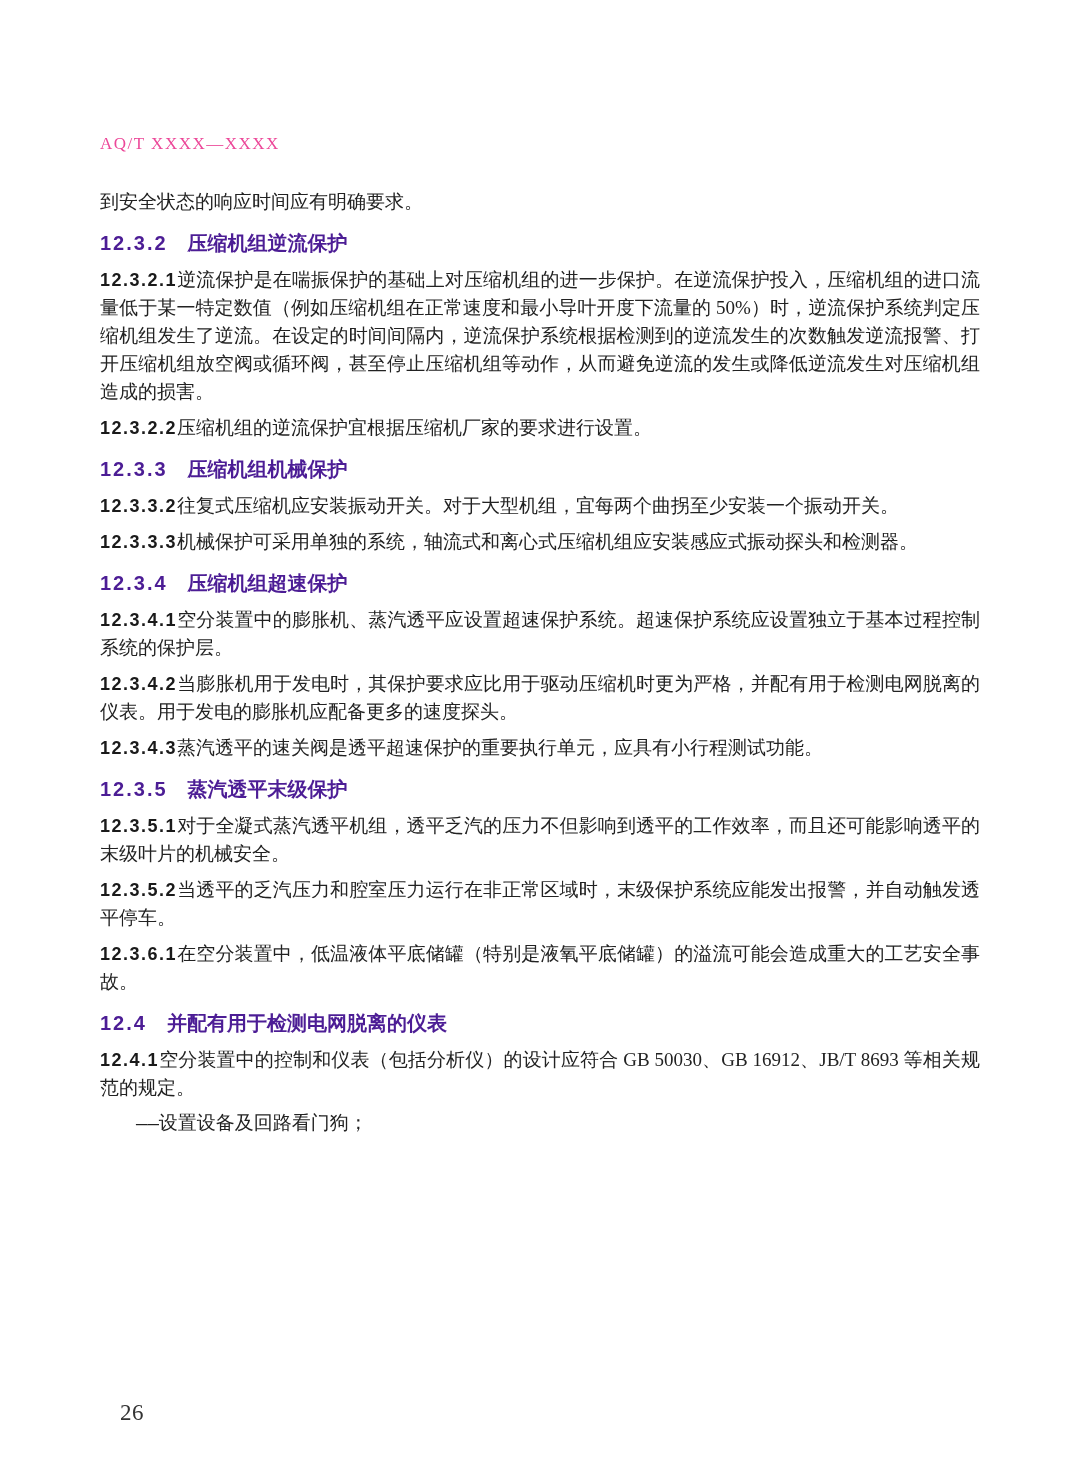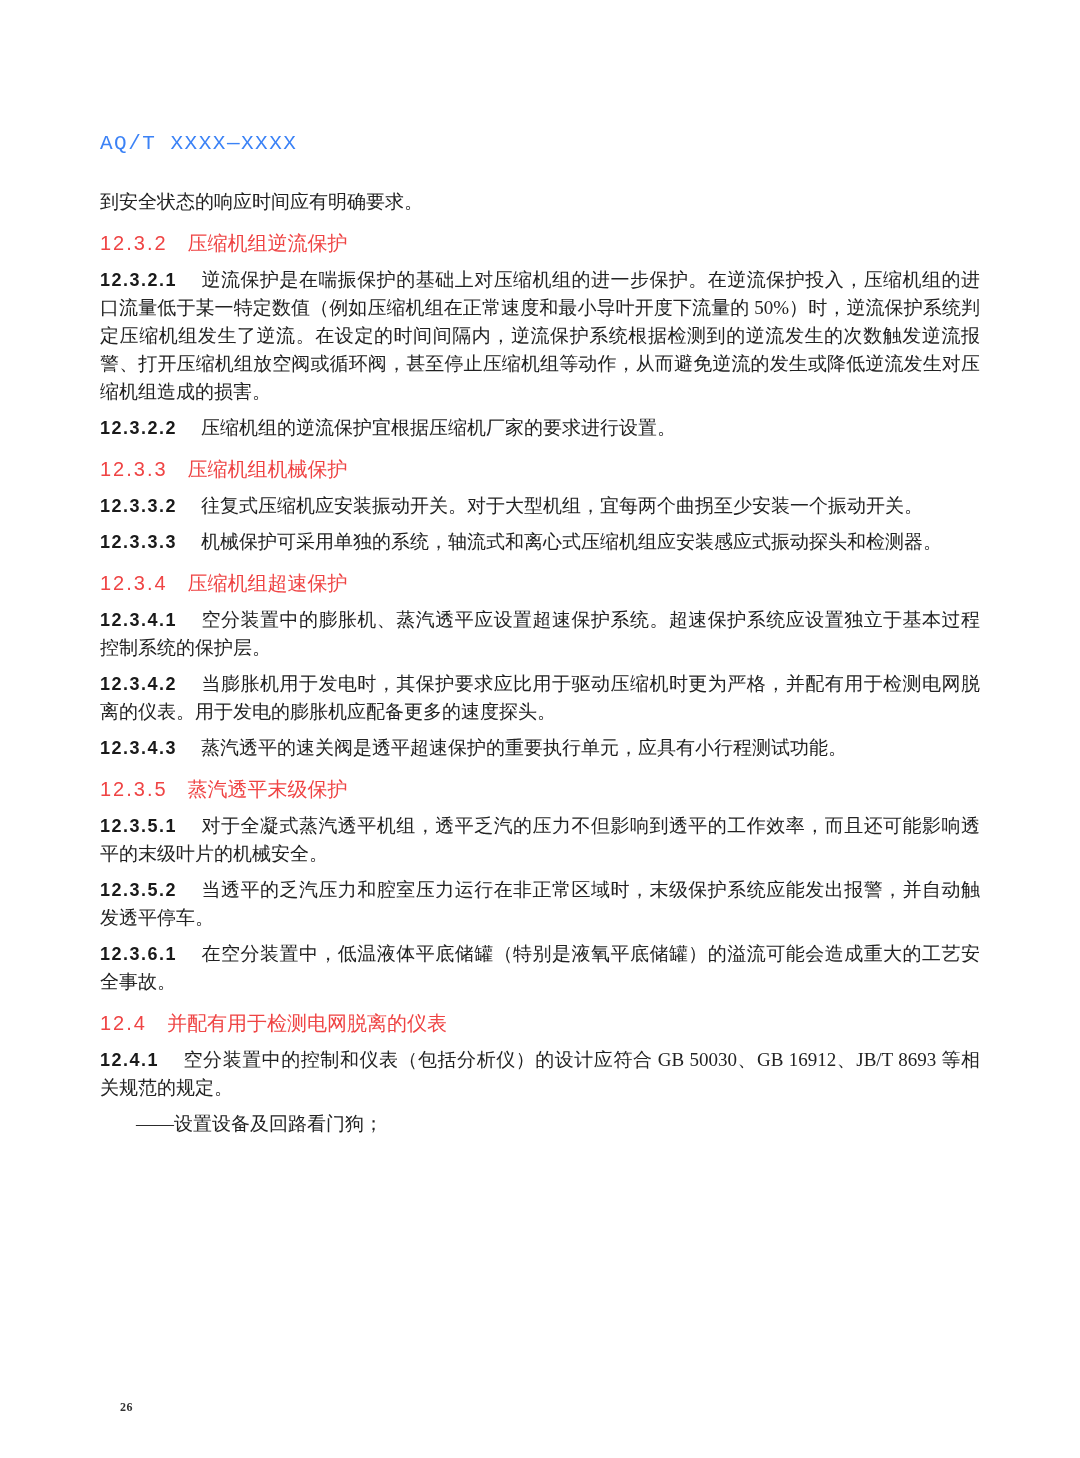--- a/index.html
+++ b/index.html
@@ -20,11 +20,11 @@
     padding-top: 134px;
   }
   .doc-header {
-    font-family: Liberation Mono, monospace;
-    font-size: 21px;
+    font-family: Liberation Serif, serif;
+    font-size: 17px;
     line-height: 20px;
     letter-spacing: 1.5px;
-    color: #3b82f6;
+    color: #ec4899;
   }
   .para {
     font-size: 19px;

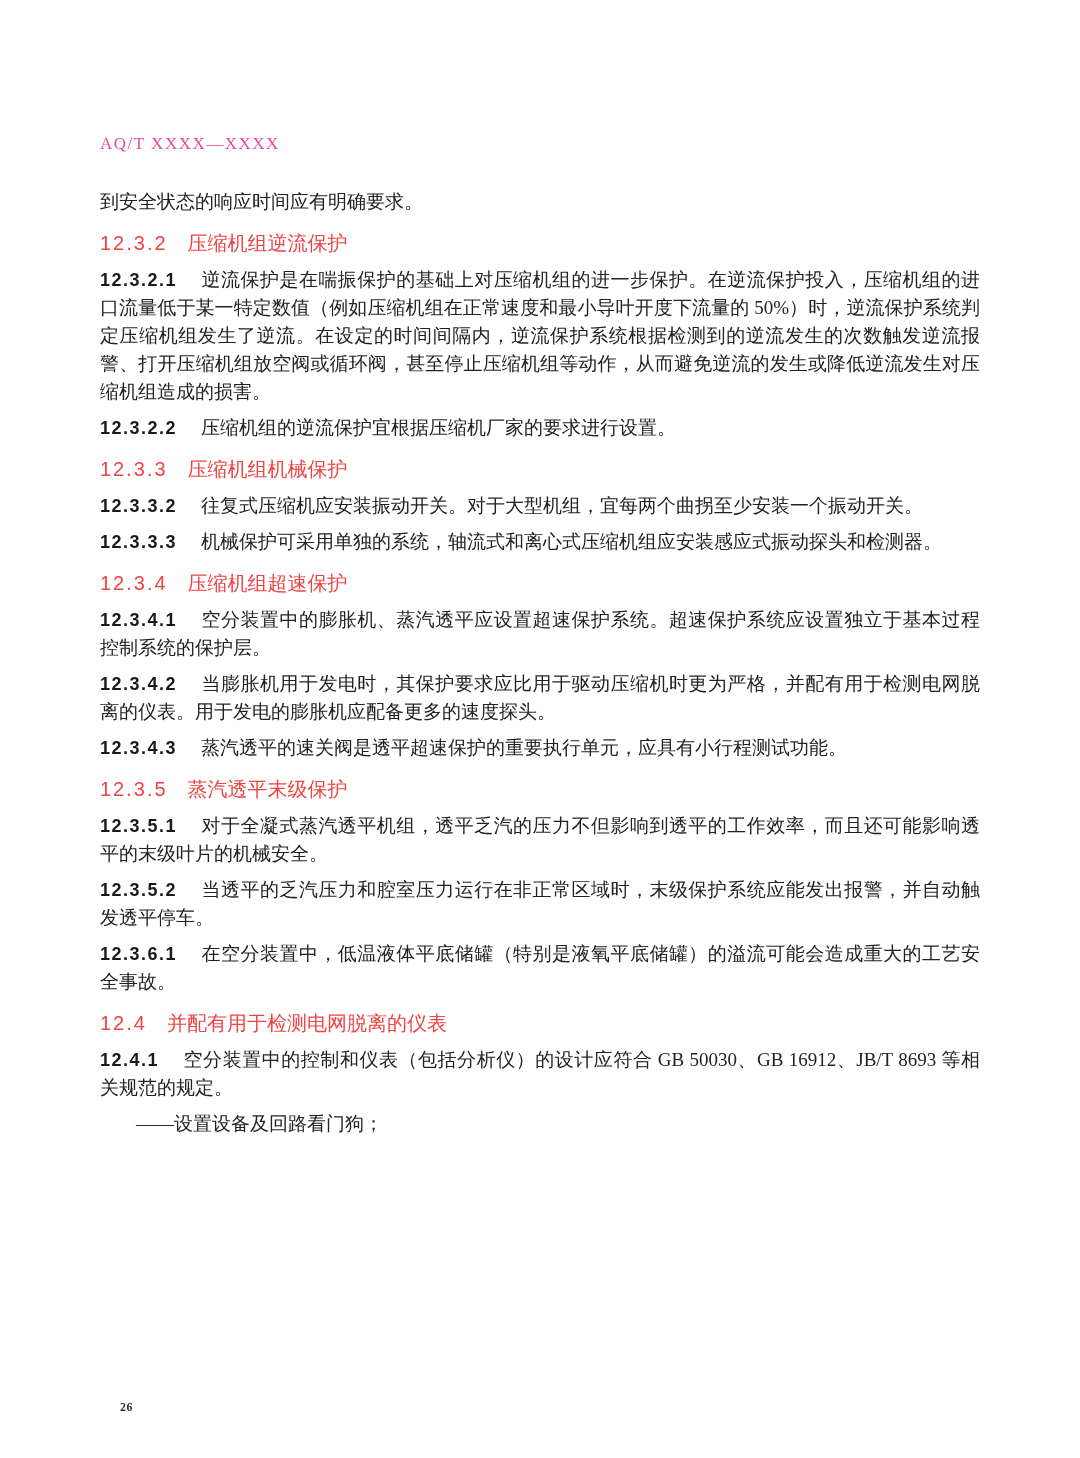--- a/index.html
+++ b/index.html
@@ -35,10 +35,10 @@
   .continuation { margin-top: 34px; }
   .heading {
     font-family: "Liberation Sans", "DejaVu Sans", sans-serif;
-    font-weight: normal;
+    font-weight: bold;
     font-size: 20px;
     line-height: 22px;
-    color: #ef4444;
+    color: #4c1d95;
     margin: 16px 0 12px 0;
   }
   .heading .num {

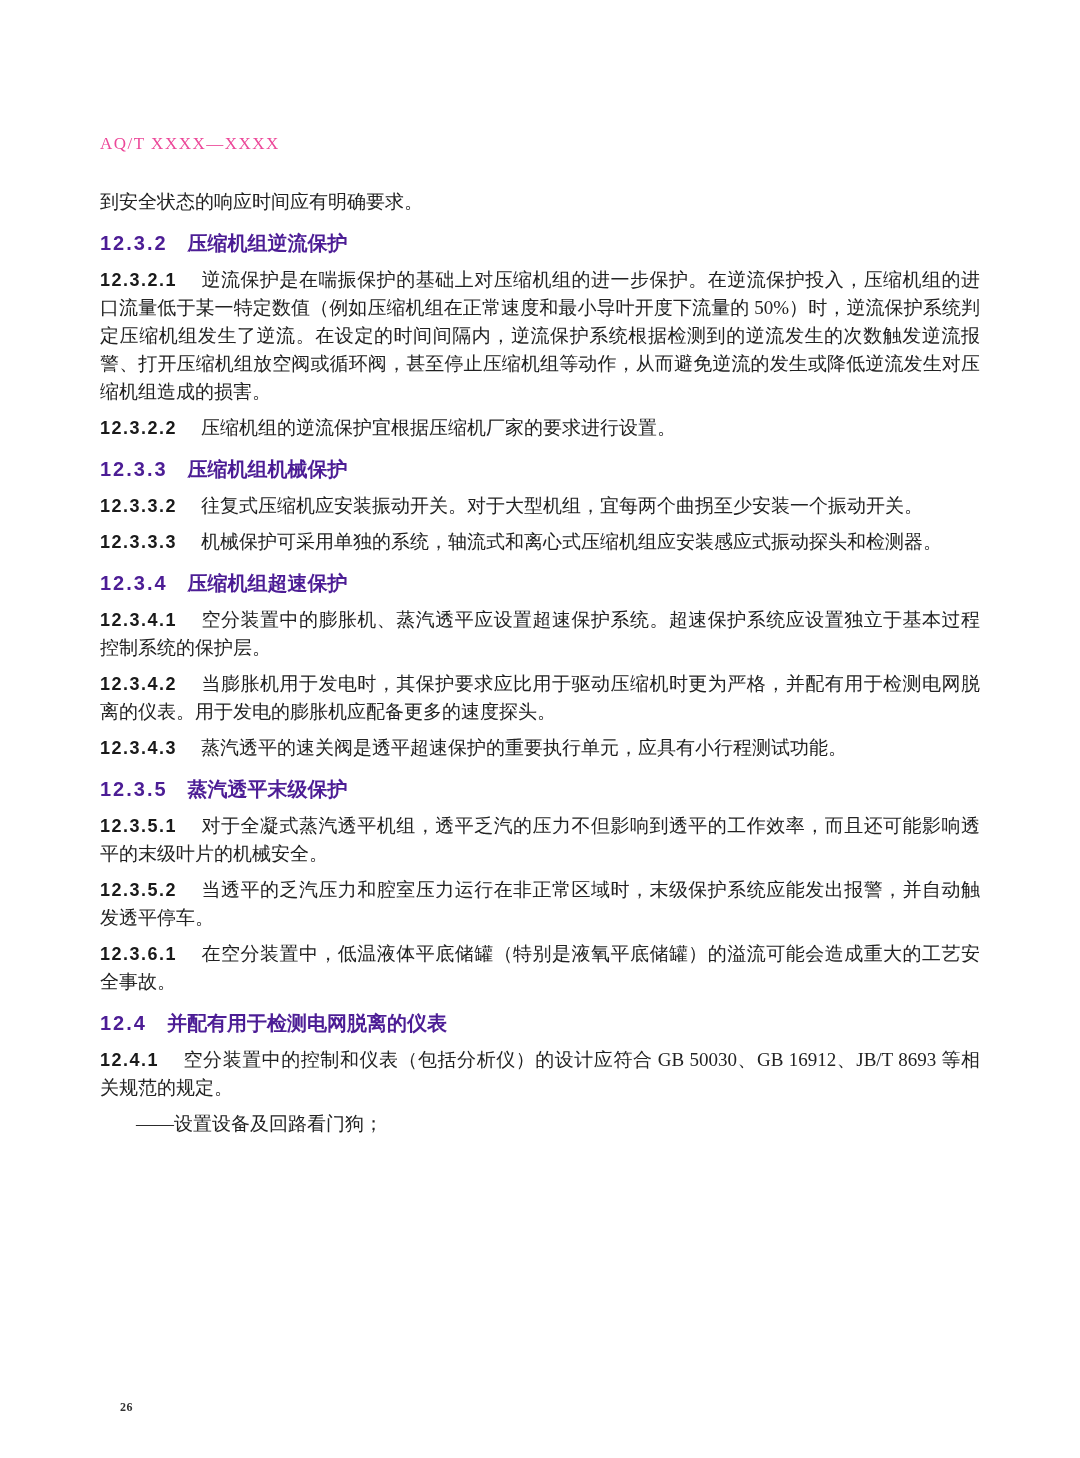--- a/index.html
+++ b/index.html
@@ -56,7 +56,6 @@
     font-weight: 600;
     font-size: 18px;
     letter-spacing: 1.5px;
-    margin-right: 24px;
     color: #1a1a1a;
     white-space: nowrap;
   }

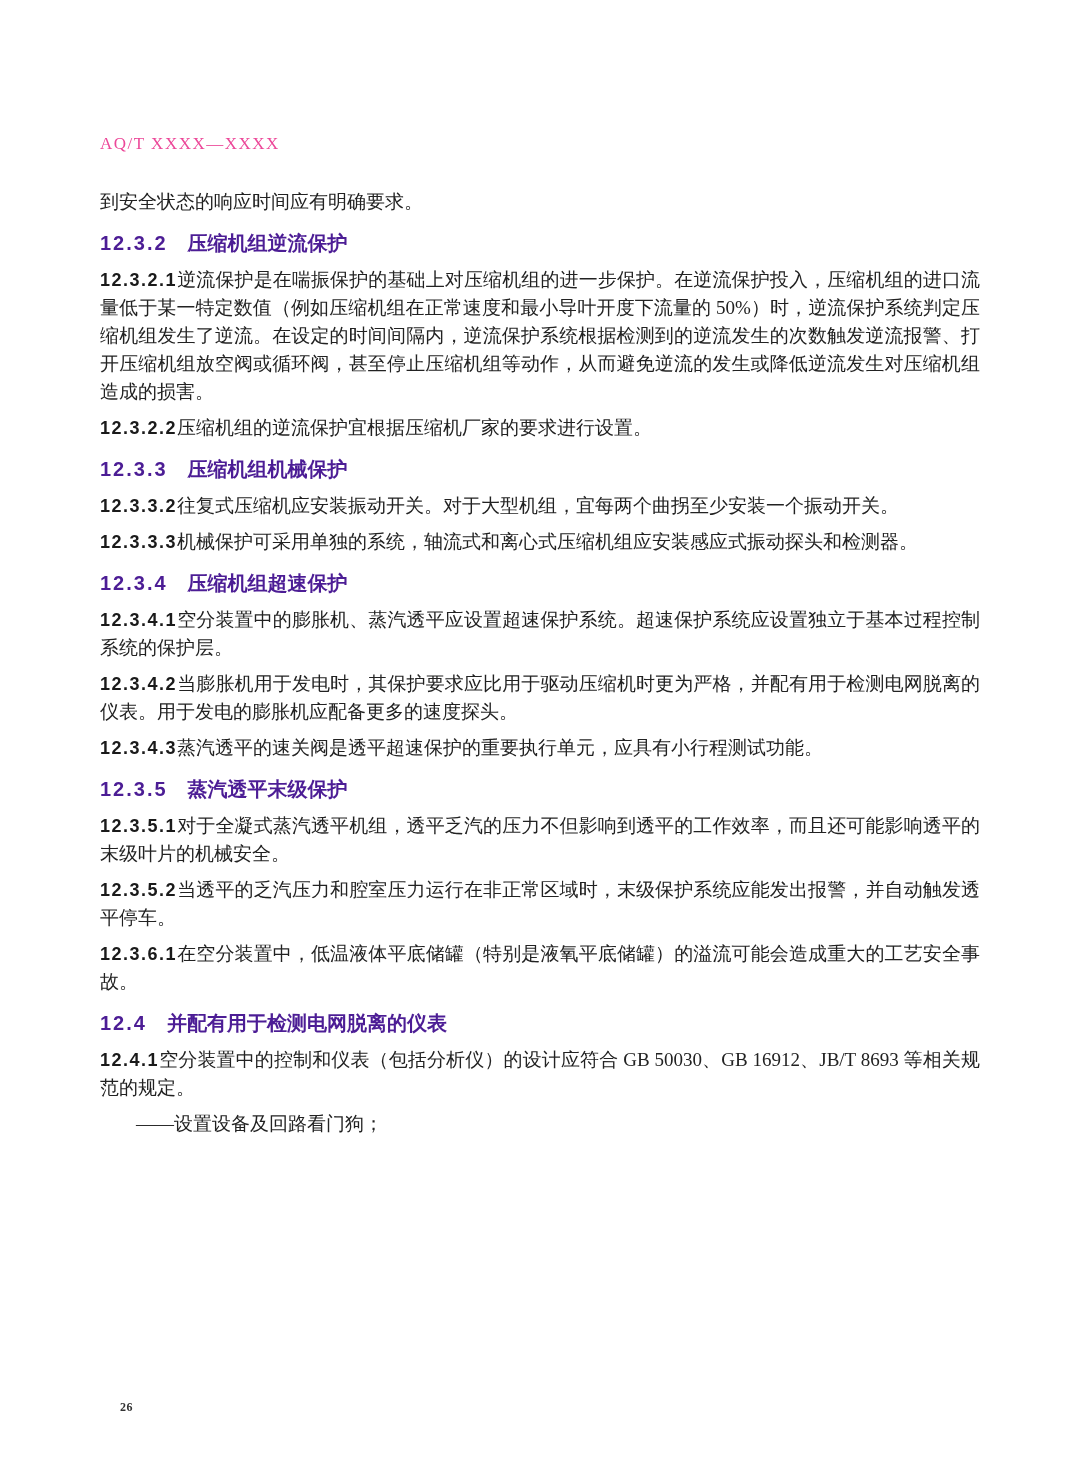--- a/index.html
+++ b/index.html
@@ -65,6 +65,7 @@
     margin: 8px 0 0 0;
     padding-left: 36px;
     text-align: justify;
+    font-family: Liberation Mono, monospace;
   }
   .page-number {
     position: absolute;

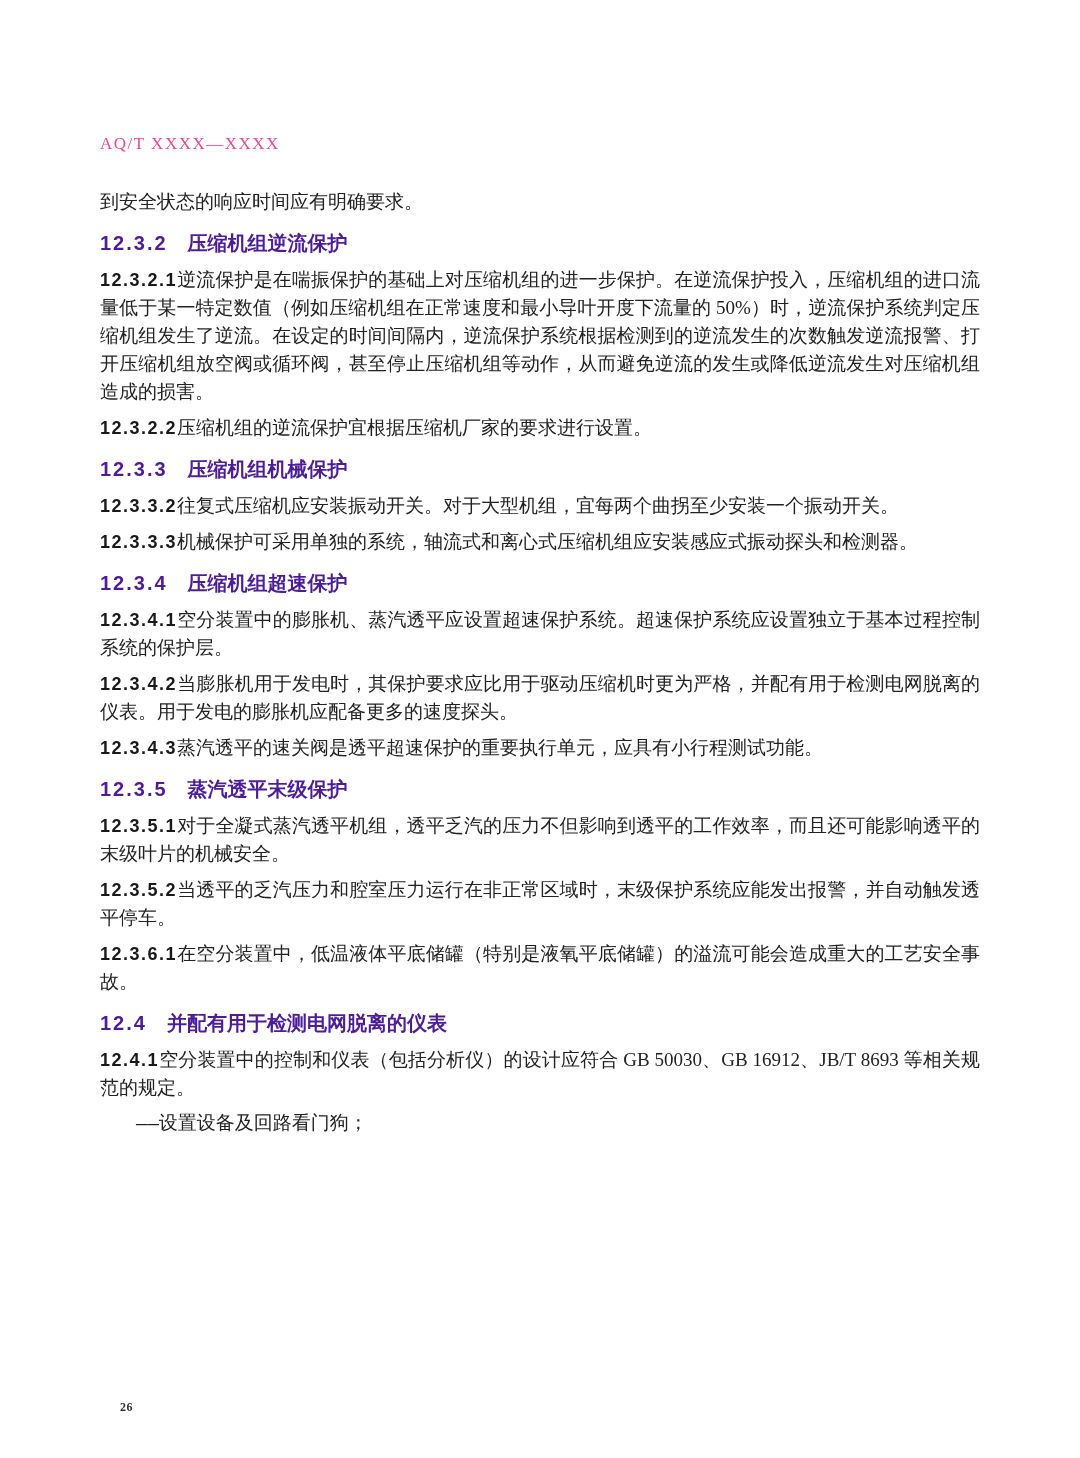--- a/index.html
+++ b/index.html
@@ -71,10 +71,9 @@
     position: absolute;
     left: 120px;
     top: 1400px;
-    font-size: 12px;
+    font-size: 23px;
     color: #333333;
     letter-spacing: 0.5px;
-    font-weight: bold;
   }
 </style>
 </head>

